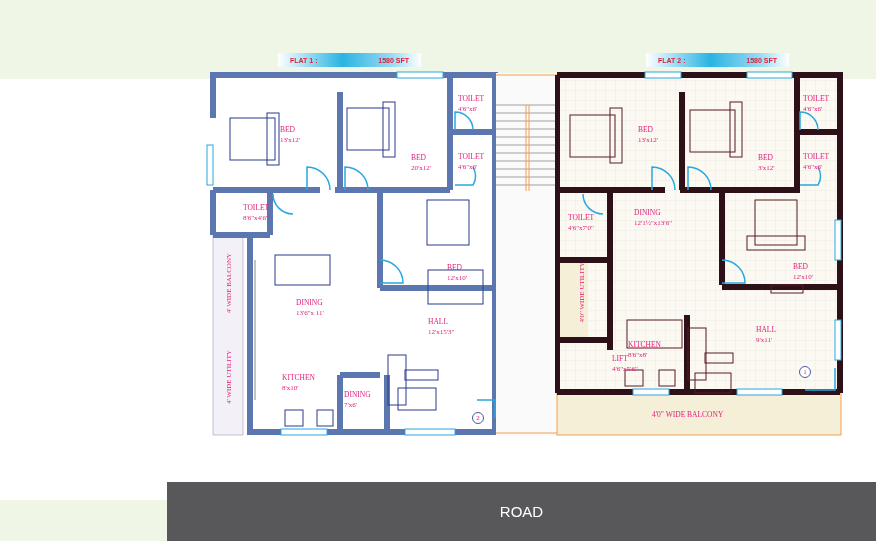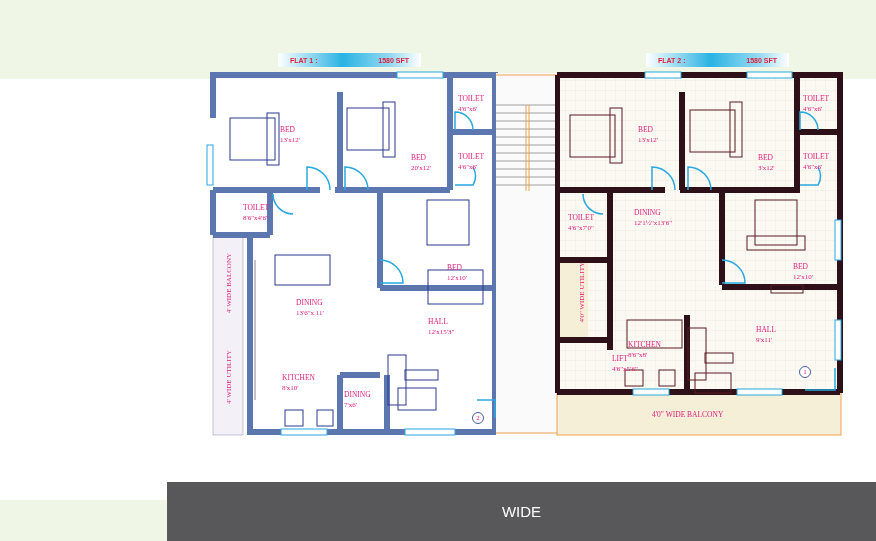--- a/index.html
+++ b/index.html
@@ -196,7 +196,7 @@
 <div class="abs num-badge" style="left:799px; top:366px;">1</div>
 
 <div class="abs road">
-  <span>WIDE</span>
+  <span>ROAD</span>
 </div>
 
 </body></html>

